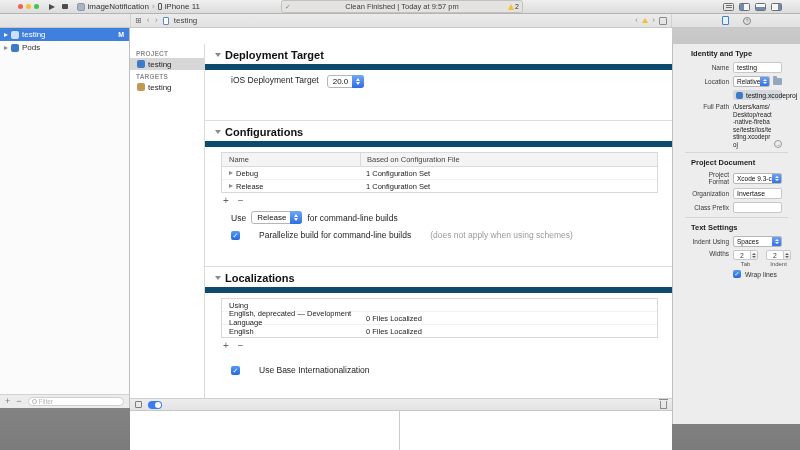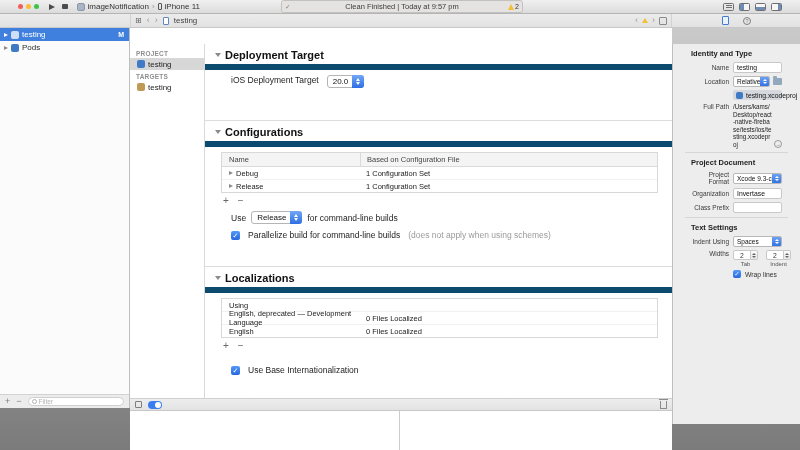--- a/index.html
+++ b/index.html
@@ -89,7 +89,7 @@
   .rdisc{width:0;height:0;border-left:4px solid #8a8a8a;border-top:2.5px solid transparent;border-bottom:2.5px solid transparent;flex:none}
   .pm-row{display:flex;align-items:center;gap:9px;margin:3px 0 5px 8px;font-size:10px;color:#666}
   .use-row{display:flex;align-items:center;gap:5px;margin:3px 0 6px 16px}
-  .cb-row{display:flex;align-items:center;gap:8px;margin:5px 0 2px 16px}
+  .cb-row{display:flex;align-items:center;gap:19px;margin:5px 0 2px 16px}
   .cb{width:9px;height:9px;border-radius:2px;background:linear-gradient(#529af8,#2766e0);flex:none;position:relative}
   .cb::after{content:"✓";position:absolute;left:0;top:0;right:0;bottom:0;color:#fff;font-size:7px;line-height:9px;text-align:center}
   .note{color:#9b9b9b}

